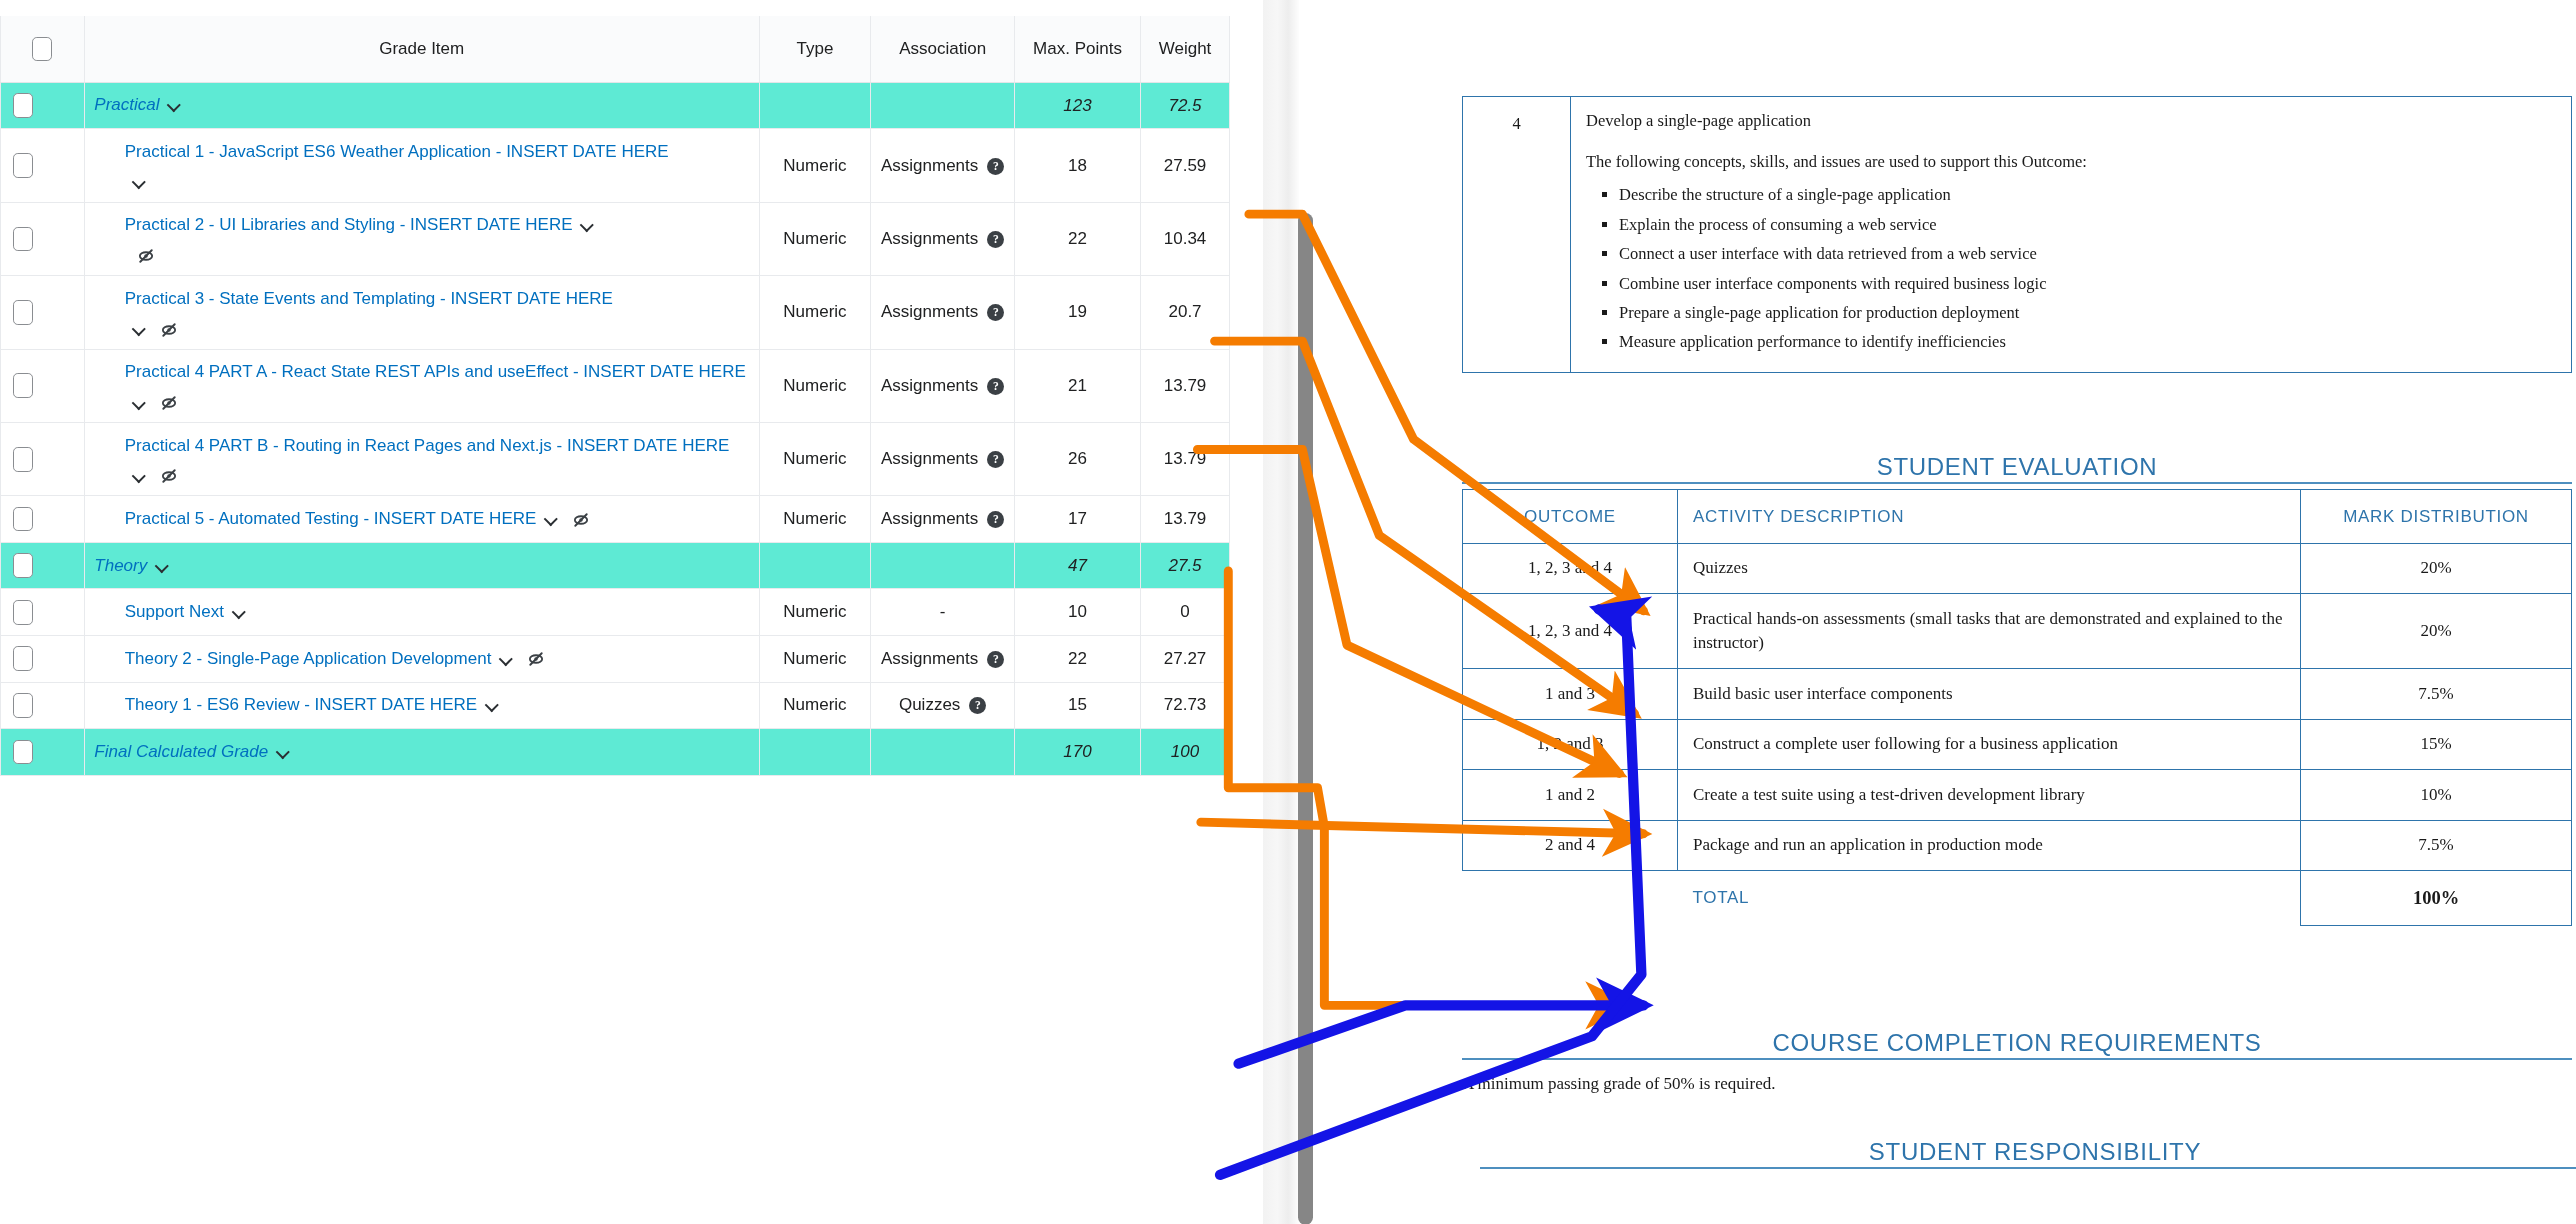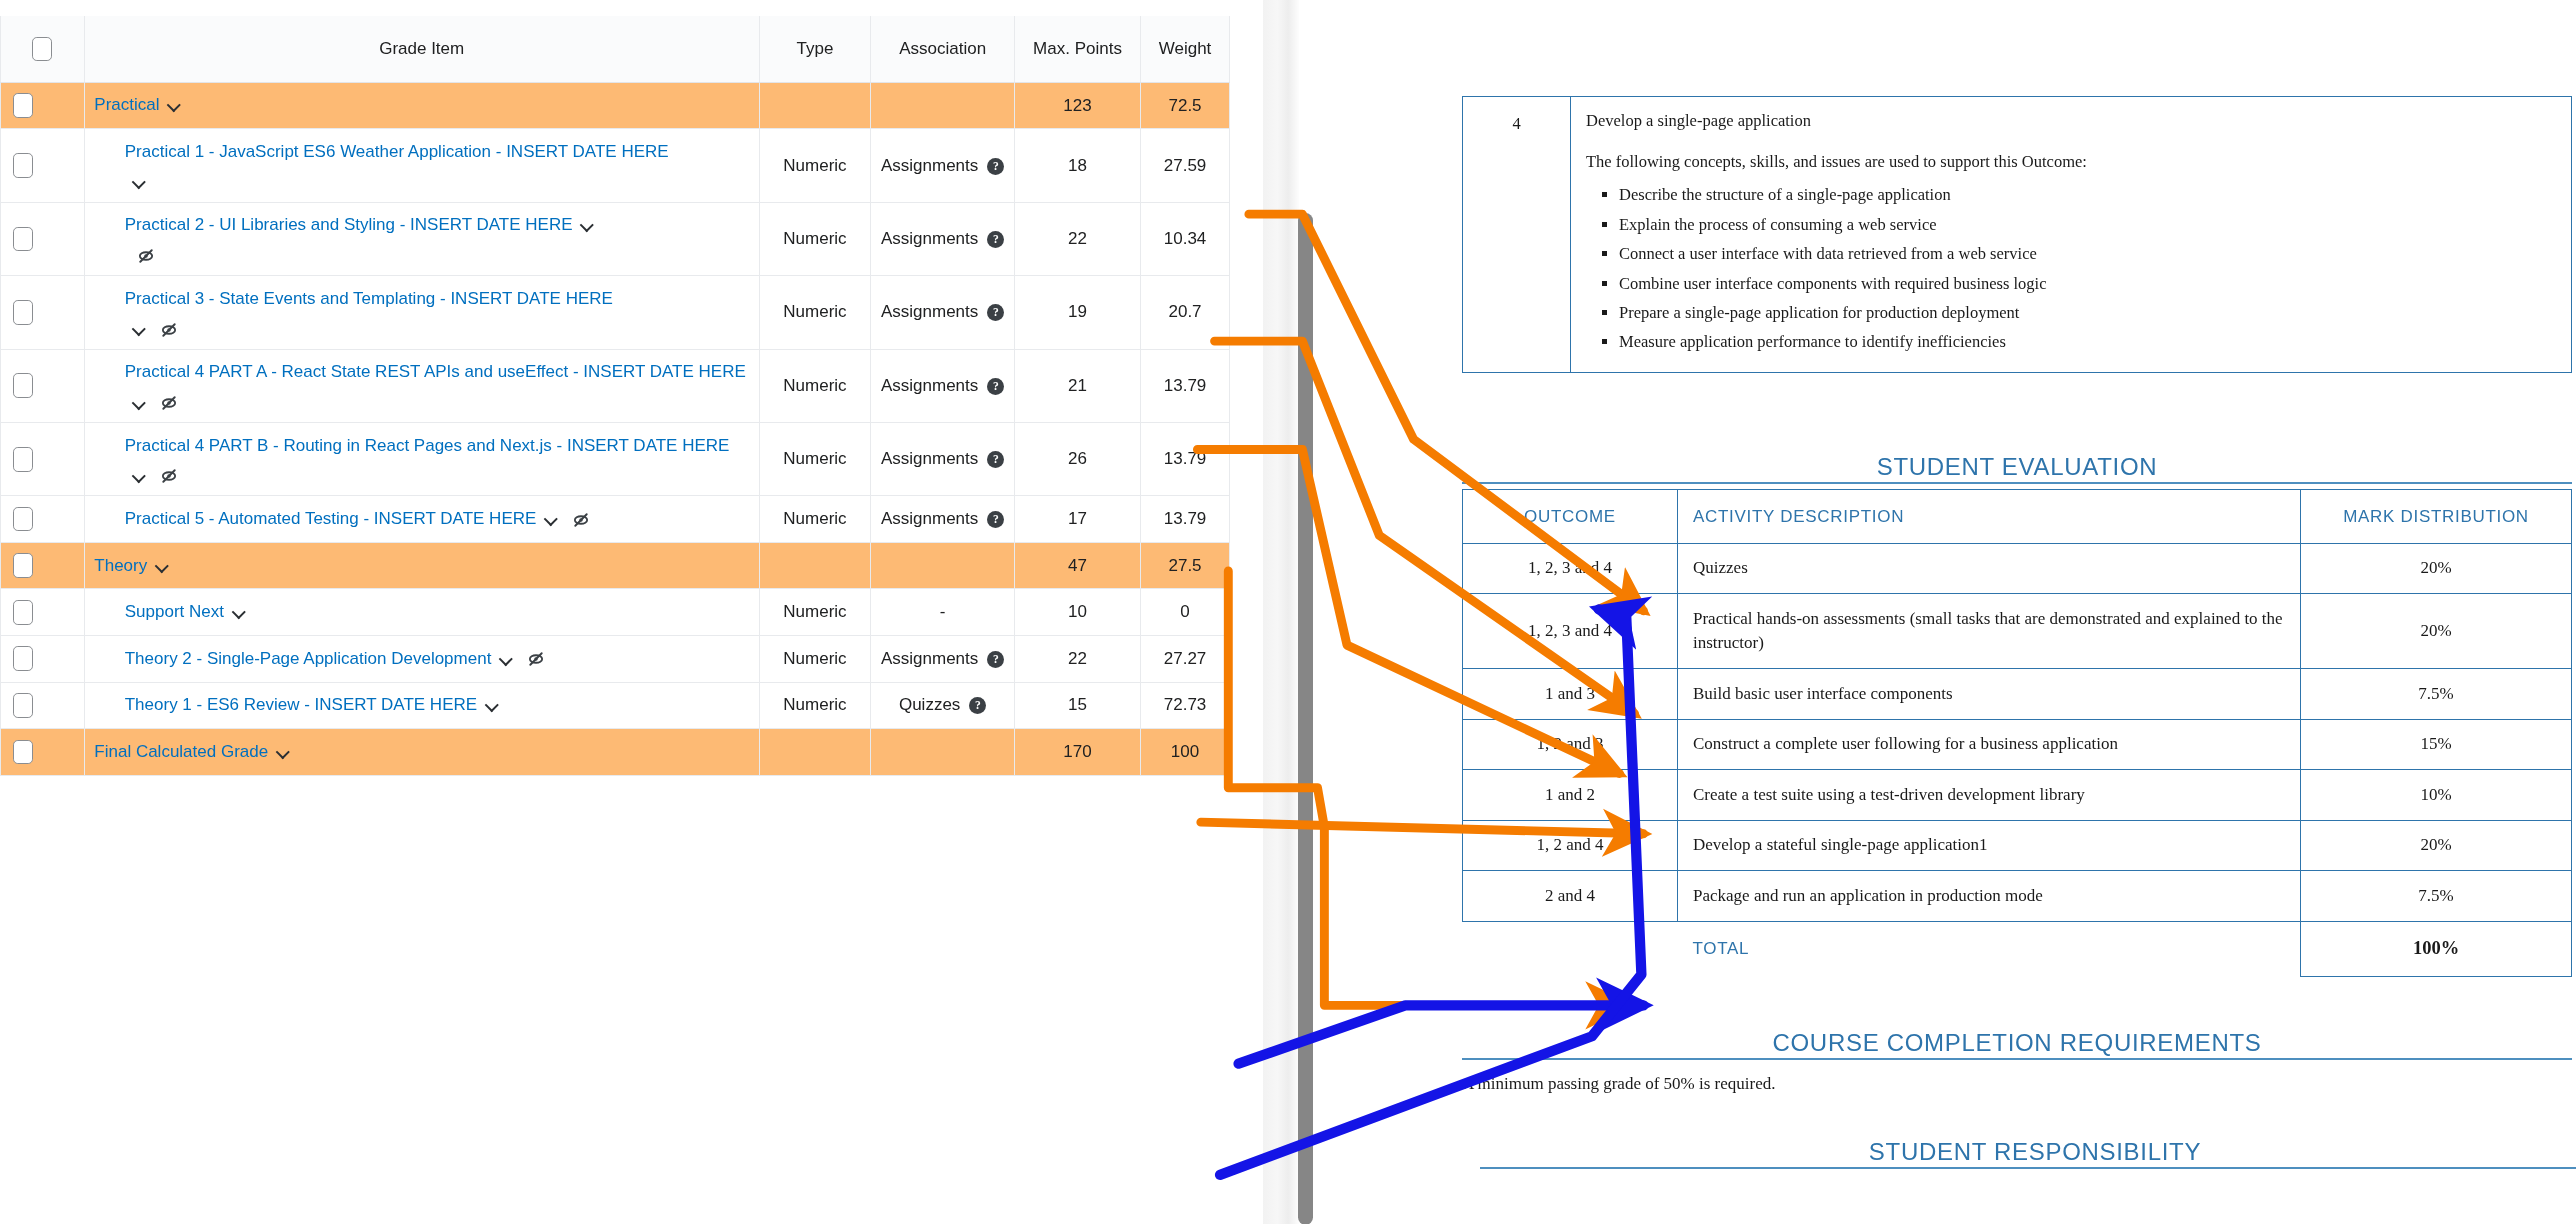--- a/index.html
+++ b/index.html
@@ -41,7 +41,7 @@
   table.grades td.chk{border-left:0.7px solid #e8eaed;border-right:0.7px solid #e8eaed;
      padding-left:12.4px;text-align:left;}
   table.grades td.item{text-align:left;}
-  tr.cat > td{background:#fdba74;}
+  tr.cat > td{background:#5eead4;font-style:italic;}
   tr.cat td.item{padding-left:9.6px;}
   tr.lvl1 td.item{padding-left:40px;}
 

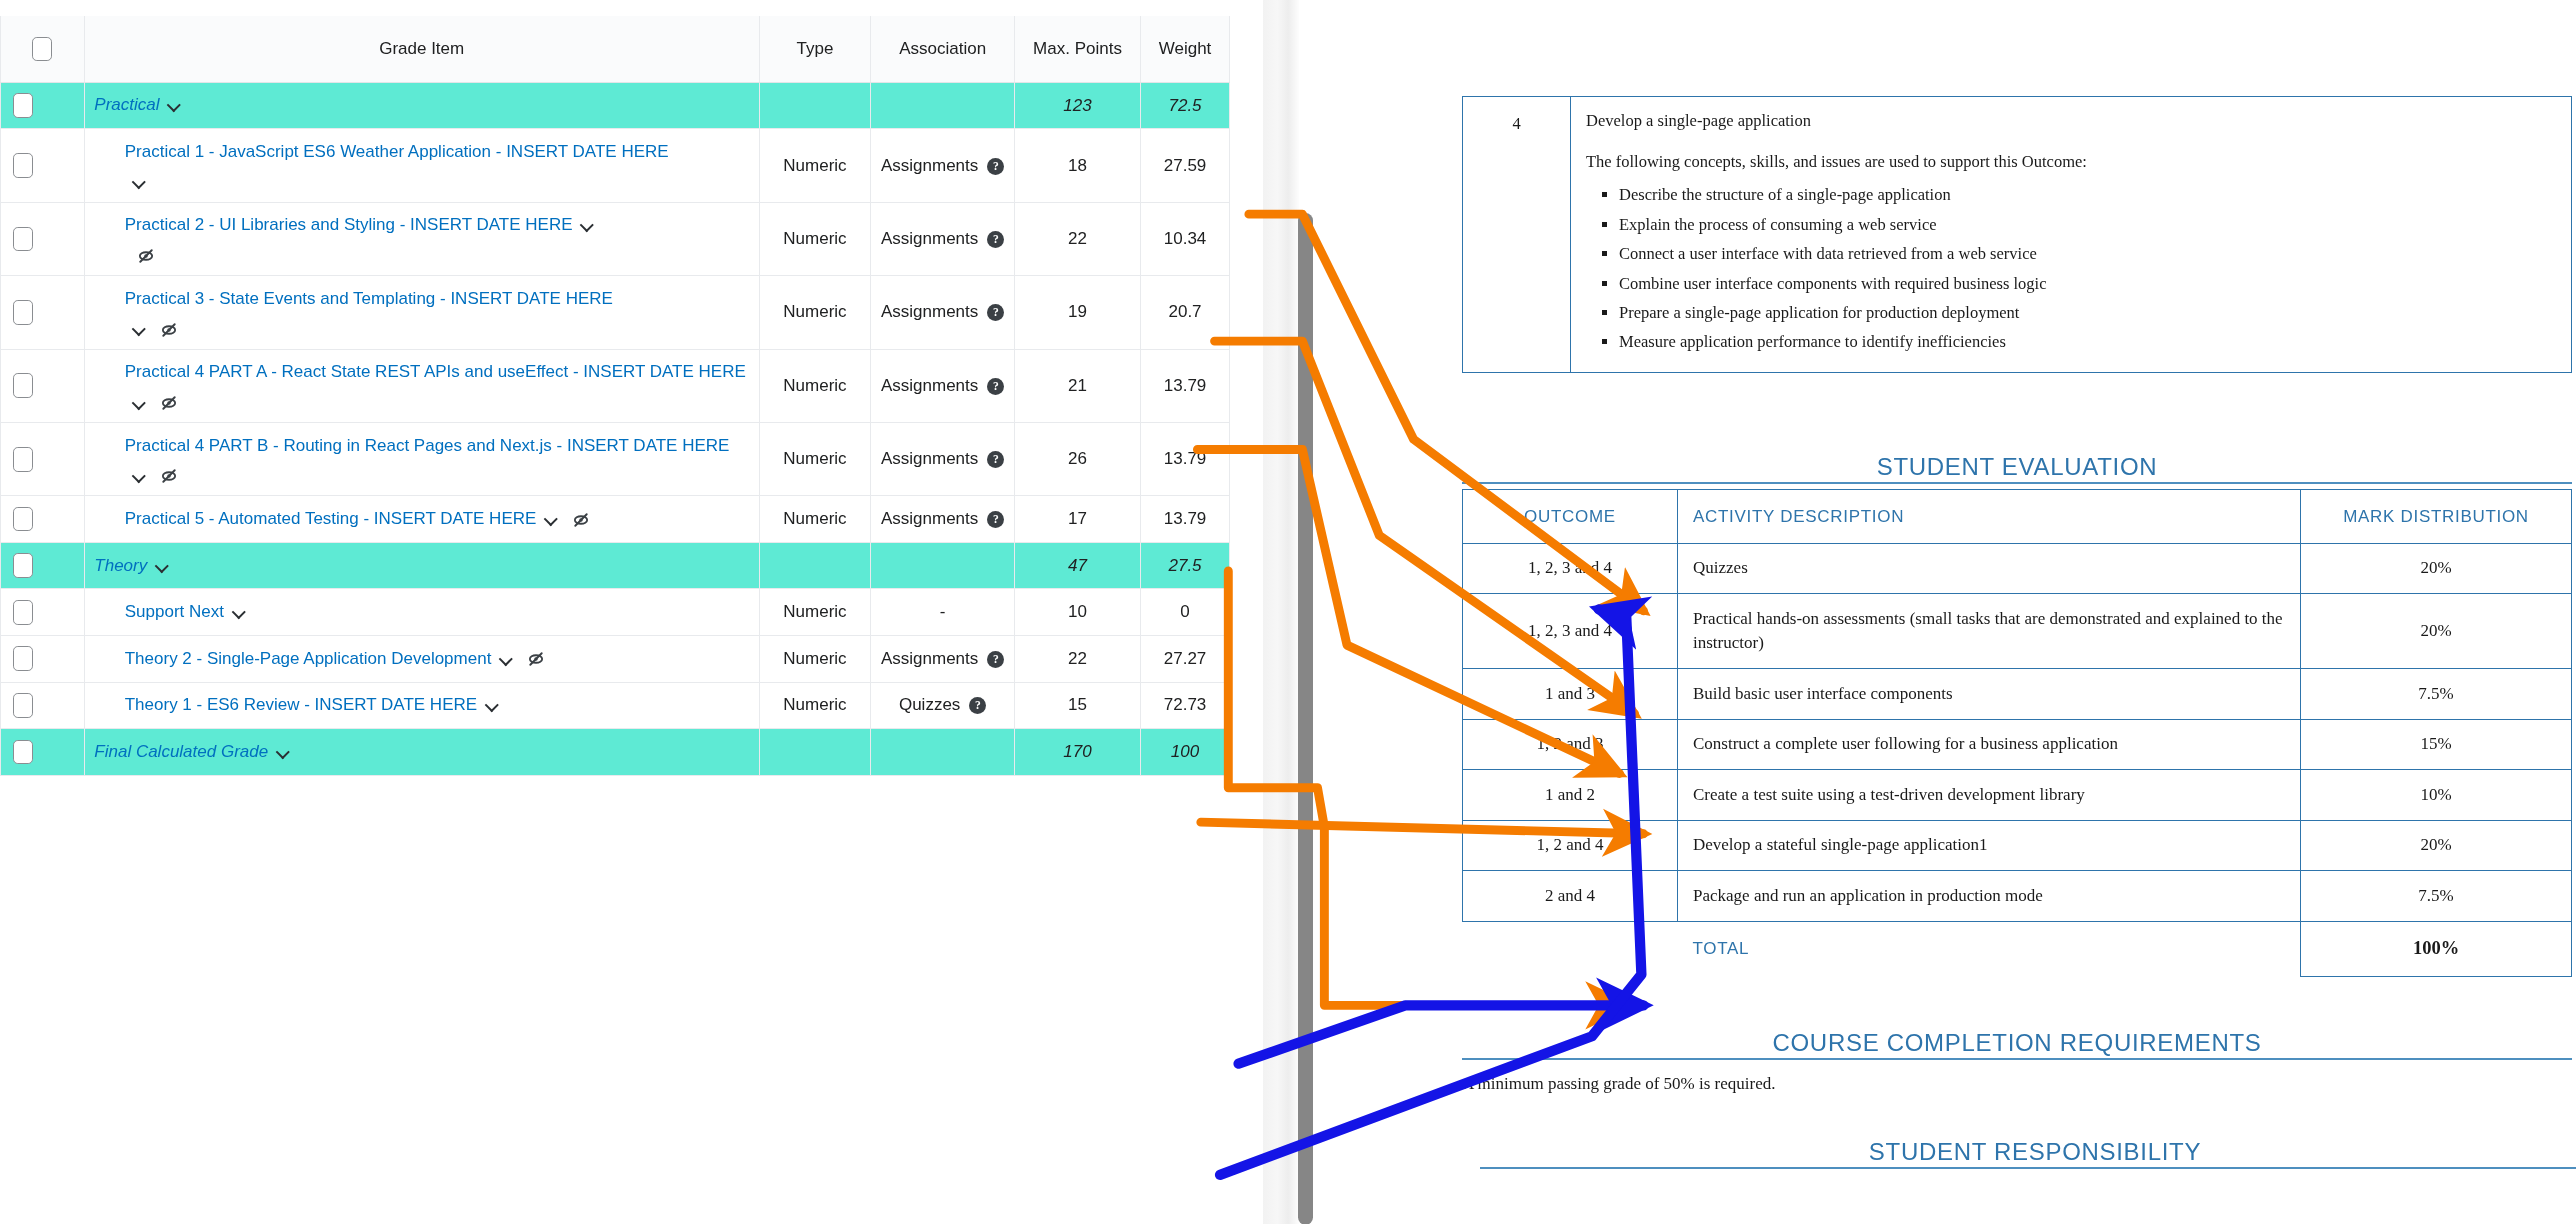--- a/index.html
+++ b/index.html
@@ -355,11 +355,6 @@
         <td class="c3">10%</td>
       </tr>
       <tr>
-        <td class="c1">1, 2 and 4</td>
-        <td>Develop a stateful single-page application1</td>
-        <td class="c3">20%</td>
-      </tr>
-      <tr>
         <td class="c1">2 and 4</td>
         <td>Package and run an application in production mode</td>
         <td class="c3">7.5%</td>

